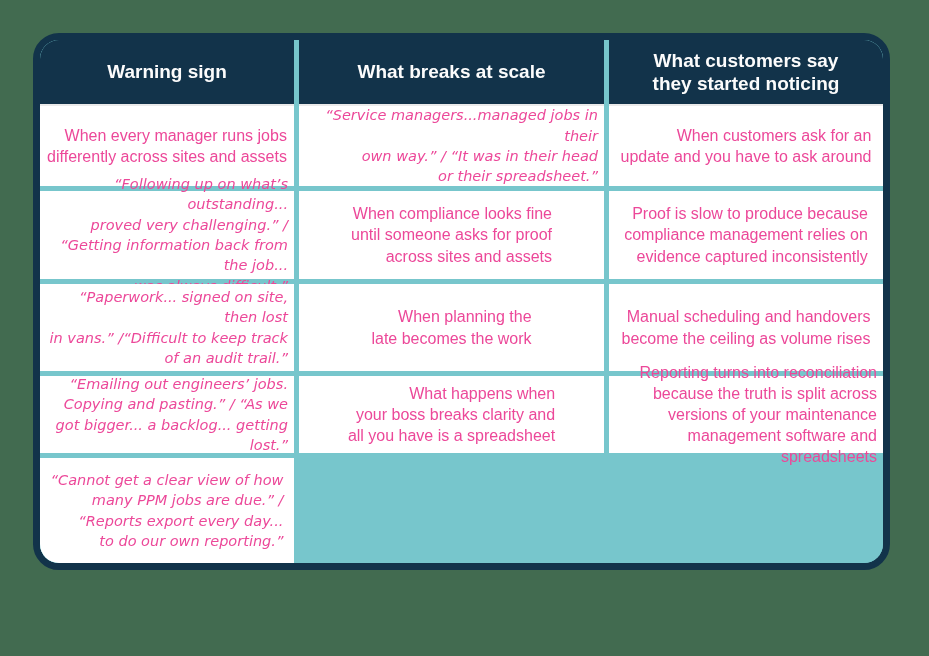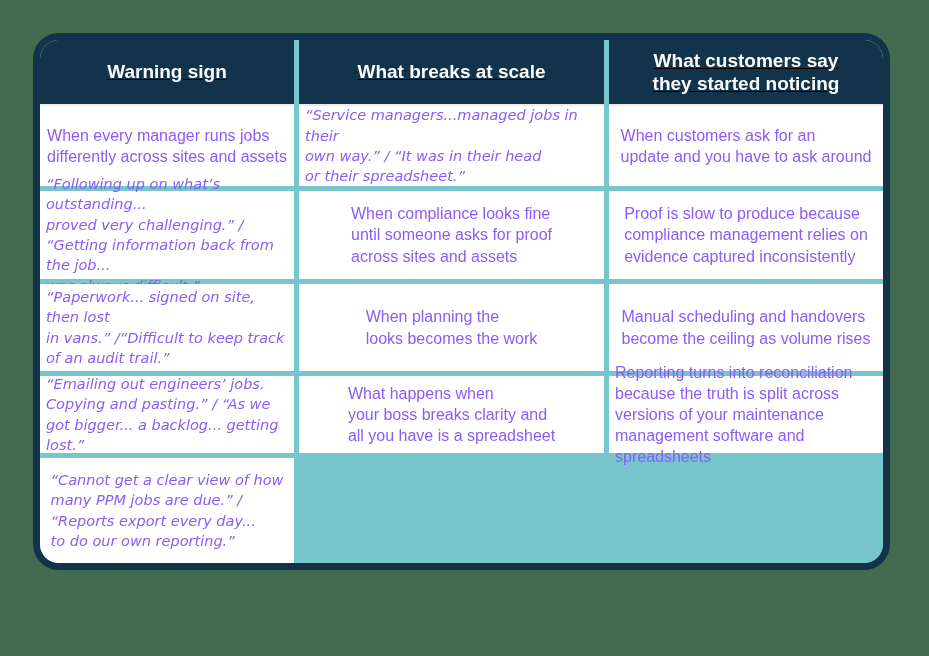--- a/index.html
+++ b/index.html
@@ -31,7 +31,6 @@
     grid-template-columns: 254px 305px 1fr;
     column-gap: 5px;
     background: #77C6CC;
-    text-decoration: underline;
   }
   .header-cell {
     background: #12334A;

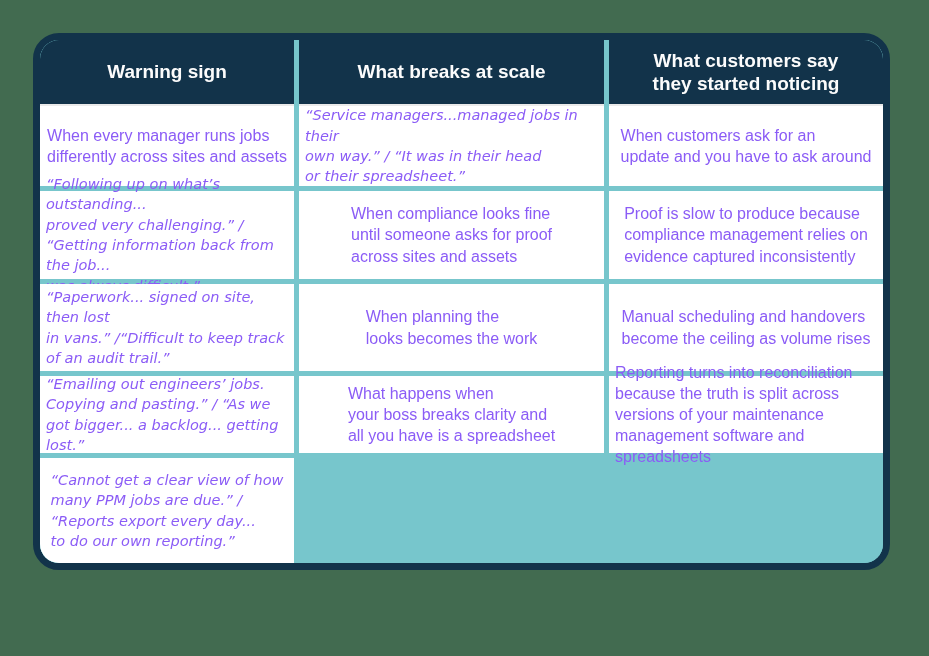--- a/index.html
+++ b/index.html
@@ -61,11 +61,11 @@
   }
   .cell {
     background: #FFFFFF;
-    color: #8b5cf6;
+    color: #ec4899;
     display: flex;
     align-items: center;
     justify-content: center;
-    text-align: left;
+    text-align: right;
     font-size: 16px;
     line-height: 1.32;
     white-space: pre-line;

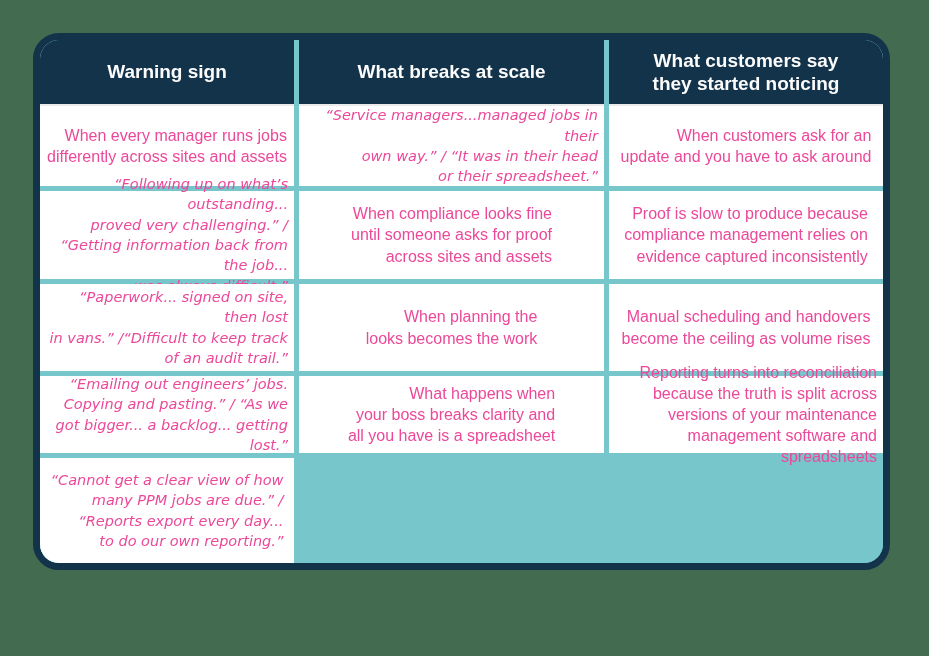--- a/index.html
+++ b/index.html
@@ -123,7 +123,7 @@
 of an audit trail.”</div>
 
     <div class="cell">When planning the
-looks becomes the work</div>
+late becomes the work</div>
     <div class="cell">Manual scheduling and handovers
 become the ceiling as volume rises</div>
     <div class="cell quote">“Emailing out engineers’ jobs.

